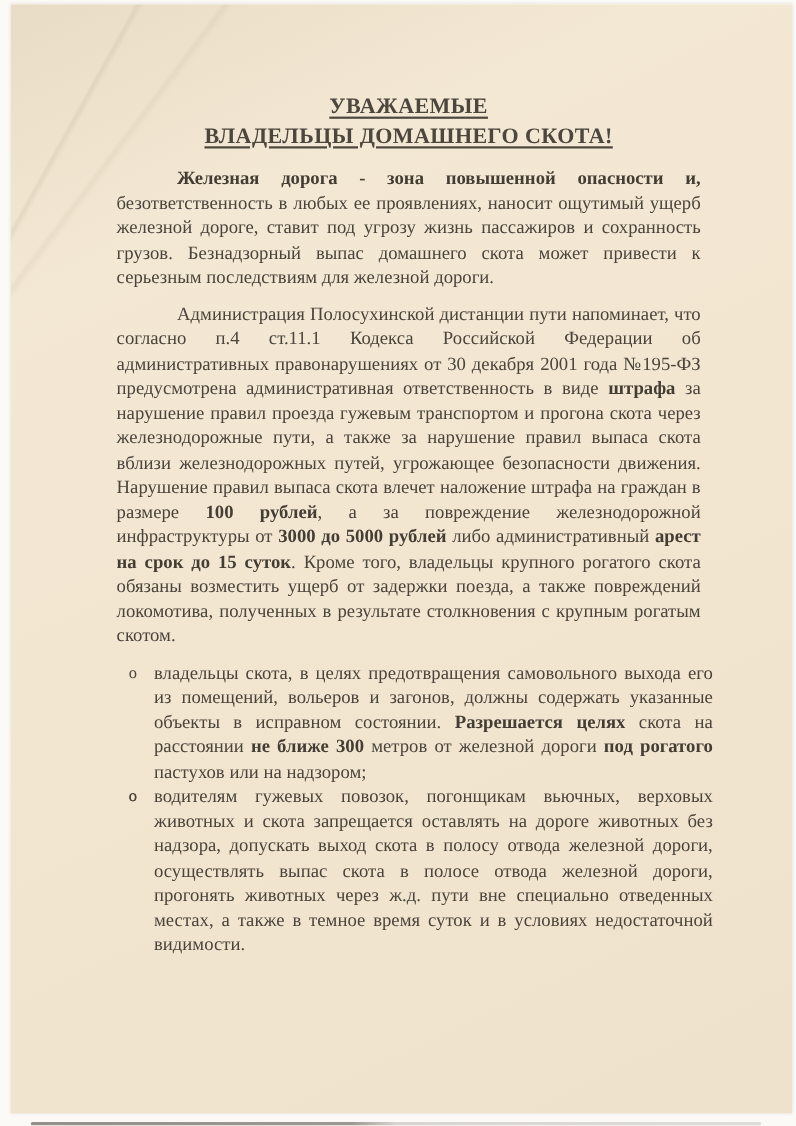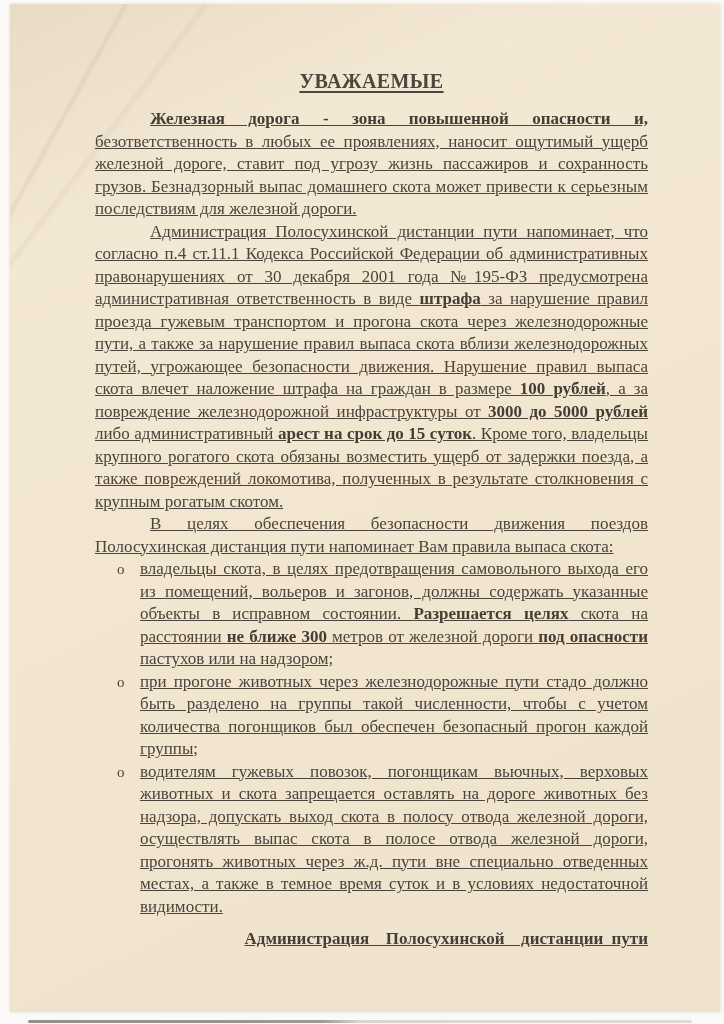--- a/index.html
+++ b/index.html
@@ -28,12 +28,11 @@
   }
   .content {
     position: absolute;
-    left: 85px; top: 64px;
+    left: 85px; top: 80px;
     width: 553px;
     color: #4a443b;
     font-size: 17px;
     line-height: 22.5px;
-    text-decoration: underline;
   }
   .doc-title {
     margin: 0 0 13px 0;

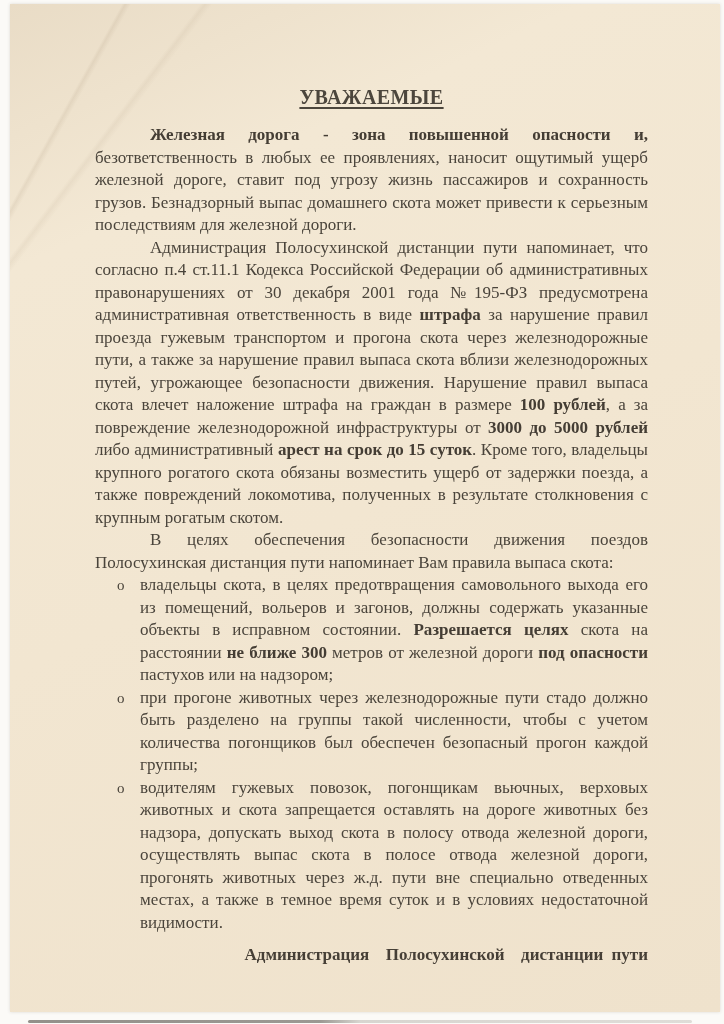--- a/index.html
+++ b/index.html
@@ -94,6 +94,7 @@
 
     <h1 class="doc-title">
       <span class="title-line">УВАЖАЕМЫЕ</span><br>
+      <span class="title-line">ВЛАДЕЛЬЦЫ ДОМАШНЕГО СКОТА!</span>
     </h1>
 
     <p class="para"><b>Железная дорога - зона повышенной опасности и,</b><span> безответственность в любых ее проявлениях, наносит ощутимый ущерб железной дороге, ставит под угрозу жизнь пассажиров и сохранность грузов. Безнадзорный выпас домашнего скота может привести к серьезным последствиям для железной дороги.</span></p>

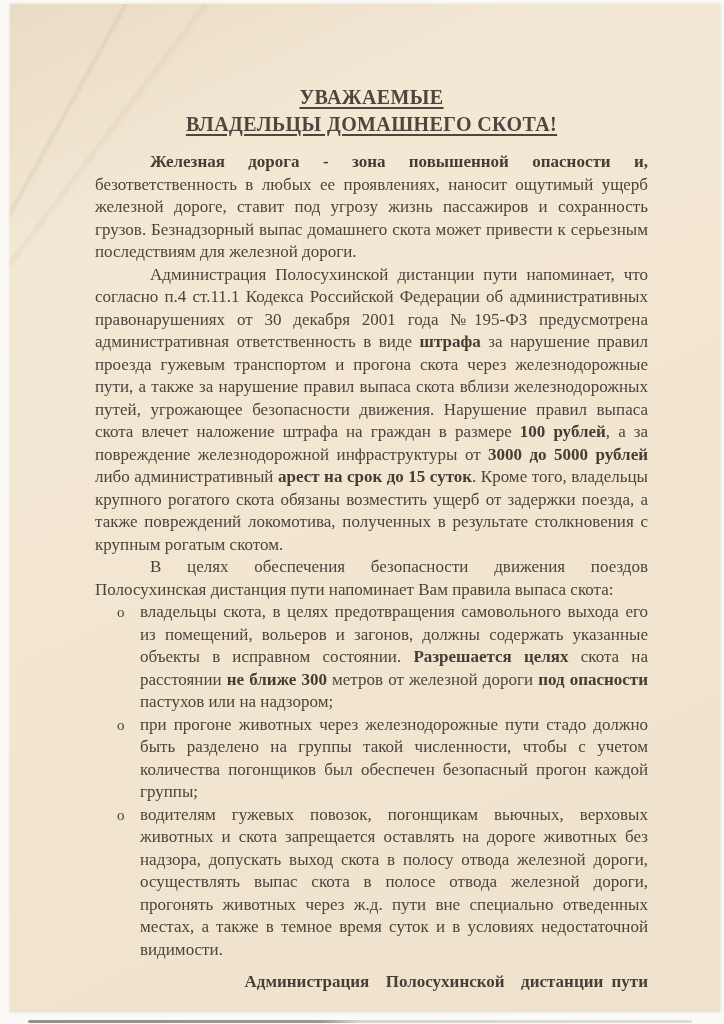--- a/index.html
+++ b/index.html
@@ -49,7 +49,7 @@
     text-underline-offset: 3px;
   }
   .para {
-    margin: 0;
+    margin: 11px;
     text-align: justify;
     text-indent: 55px;
   }

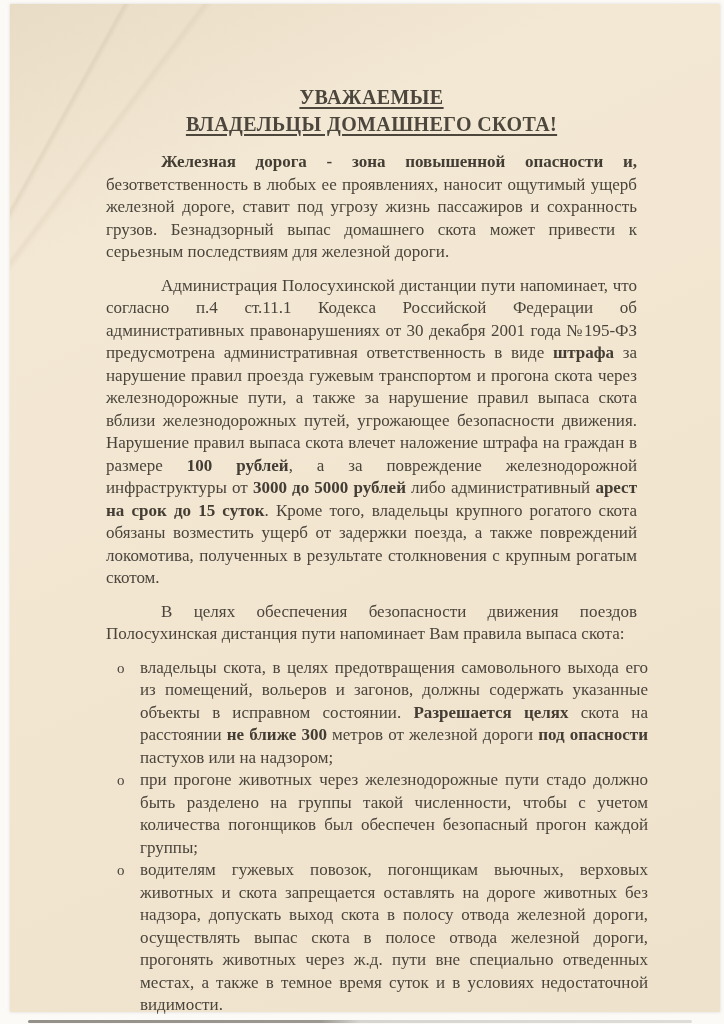--- a/index.html
+++ b/index.html
@@ -99,7 +99,6 @@
 
     <p class="para"><b>Железная дорога - зона повышенной опасности и,</b><span> безответственность в любых ее проявлениях, наносит ощутимый ущерб железной дороге, ставит под угрозу жизнь пассажиров и сохранность грузов. Безнадзорный выпас домашнего скота может привести к серьезным последствиям для железной дороги.</span></p>
     <p class="para"><span>Администрация Полосухинской  дистанции пути напоминает, что согласно п.4 ст.11.1 Кодекса Российской Федерации об административных правонарушениях от 30 декабря 2001 года №195-ФЗ предусмотрена административная ответственность в виде </span><b>штрафа</b><span> за нарушение правил проезда гужевым транспортом и прогона скота через железнодорожные пути, а также за нарушение правил выпаса скота вблизи железнодорожных путей, угрожающее безопасности движения. Нарушение правил выпаса скота влечет наложение штрафа на граждан в размере </span><b>100 рублей</b><span>, а за повреждение железнодорожной инфраструктуры от </span><b>3000 до 5000 рублей</b><span> либо административный </span><b>арест на срок до 15 суток</b><span>.  Кроме того, владельцы крупного рогатого скота обязаны возместить ущерб от задержки поезда, а также повреждений локомотива, полученных в результате столкновения с крупным рогатым скотом.</span></p>
-    <p class="para"><span>В целях обеспечения безопасности движения поездов Полосухинская дистанция пути напоминает Вам правила выпаса скота:</span></p>
 
     <ul class="bullet-list">
       <li class="bullet-item">

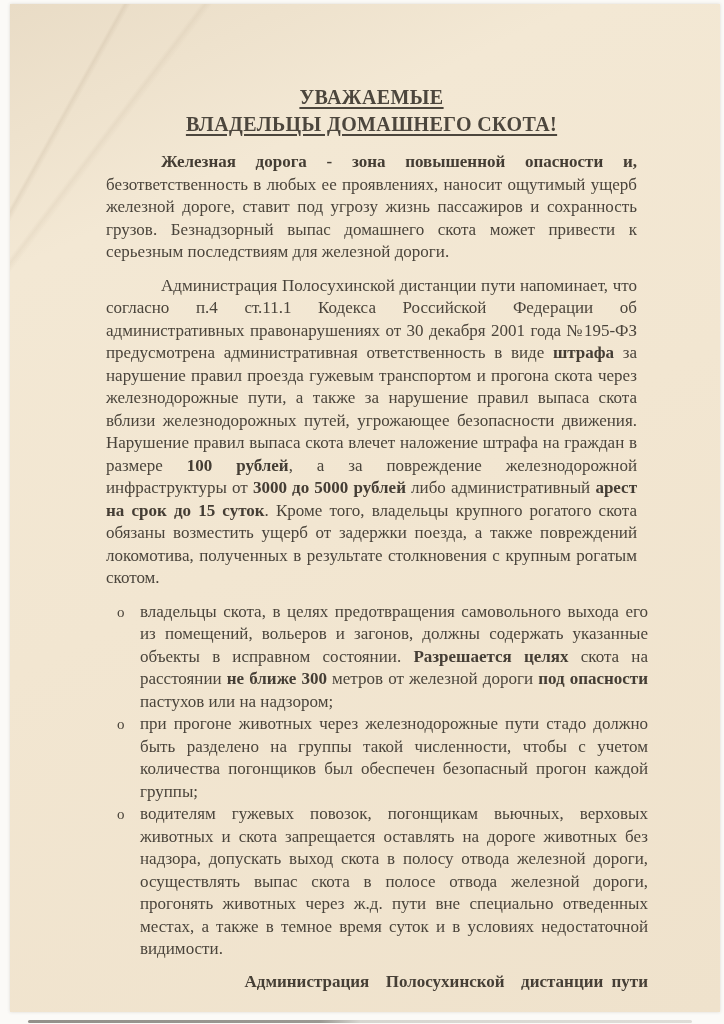--- a/index.html
+++ b/index.html
@@ -103,7 +103,7 @@
     <ul class="bullet-list">
       <li class="bullet-item">
         <span class="bullet-marker">o</span>
-        <span class="bullet-text"><span>владельцы скота, в целях предотвращения самовольного выхода его из помещений, вольеров и загонов, должны содержать указанные объекты в исправном состоянии. </span><b>Разрешается целях</b><span> скота на расстоянии </span><b>не ближе 300</b><span> метров от железной дороги  </span><b>под опасности</b><span> пастухов или на надзором;</span></span>
+        <span class="bullet-text"><span>владельцы скота, в целях предотвращения самовольного выхода его из помещений, вольеров и загонов, должны содержать указанные объекты в исправном состоянии. </span><b>Разрешается целях</b><span> скота на расстоянии </span><b>не ближе 300</b><span> метров от железной дороги  </span><b>под рогатого</b><span> пастухов или на надзором;</span></span>
       </li>
       <li class="bullet-item">
         <span class="bullet-marker">o</span>

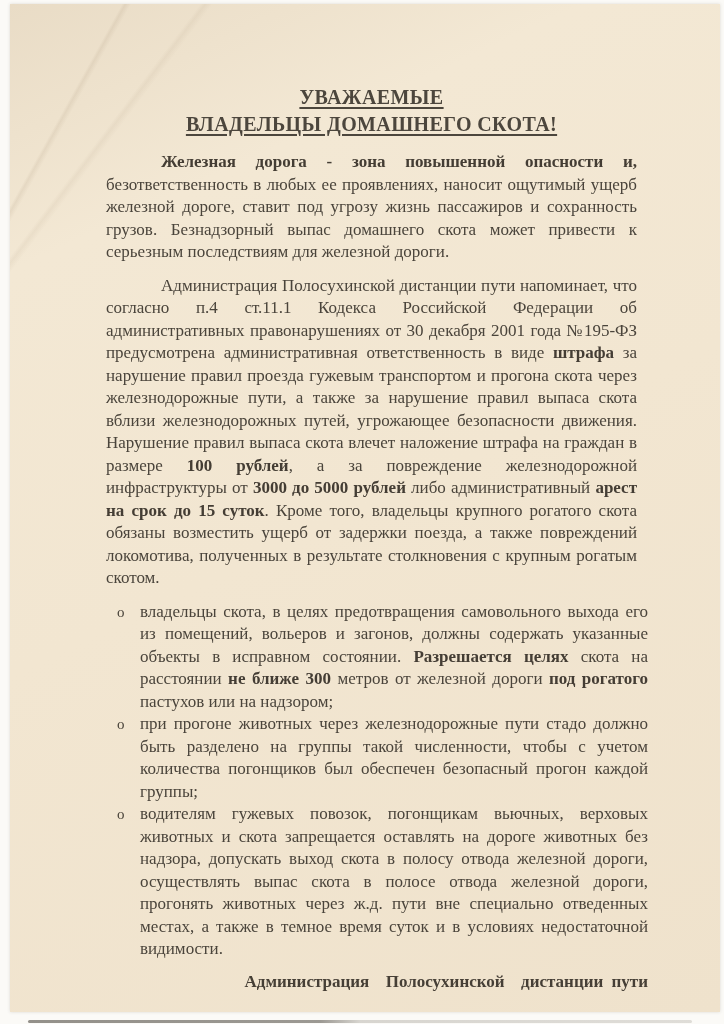--- a/index.html
+++ b/index.html
@@ -107,7 +107,6 @@
       </li>
       <li class="bullet-item">
         <span class="bullet-marker">o</span>
-        <span class="bullet-text"><span>при прогоне животных через железнодорожные пути стадо должно быть разделено на группы такой численности, чтобы с учетом количества погонщиков был обеспечен безопасный прогон каждой группы;</span></span>
       </li>
       <li class="bullet-item">
         <span class="bullet-marker">o</span>

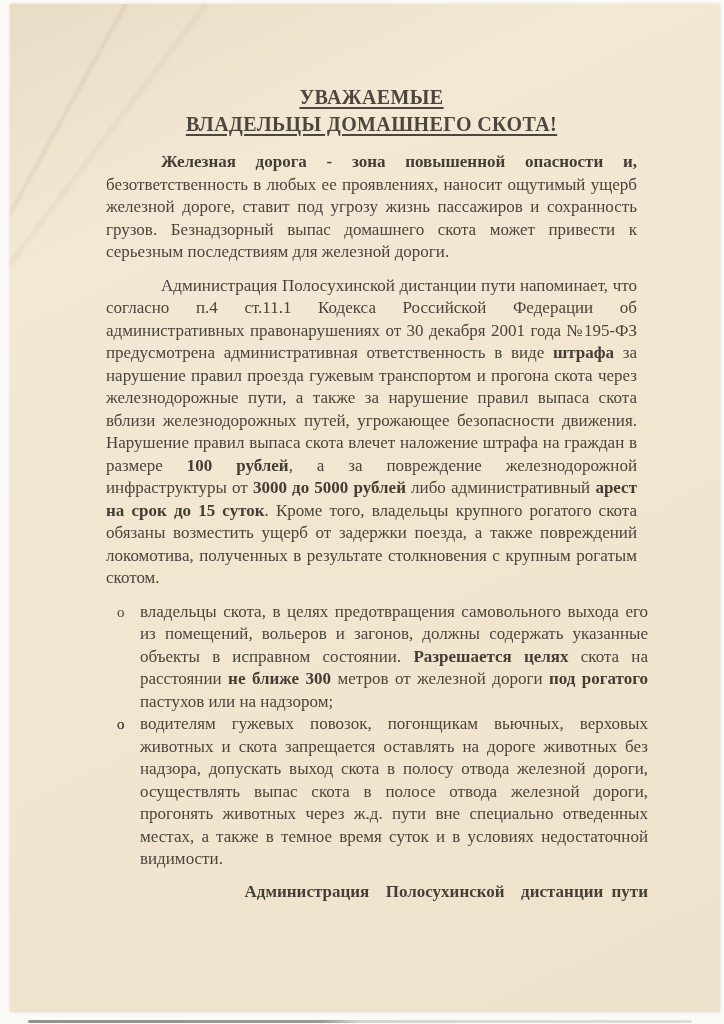--- a/index.html
+++ b/index.html
@@ -114,7 +114,6 @@
       </li>
     </ul>
 
-    <p class="signature">Администрация  Полосухинской  дистанции пути</p>
 
   </div>
 </div>

